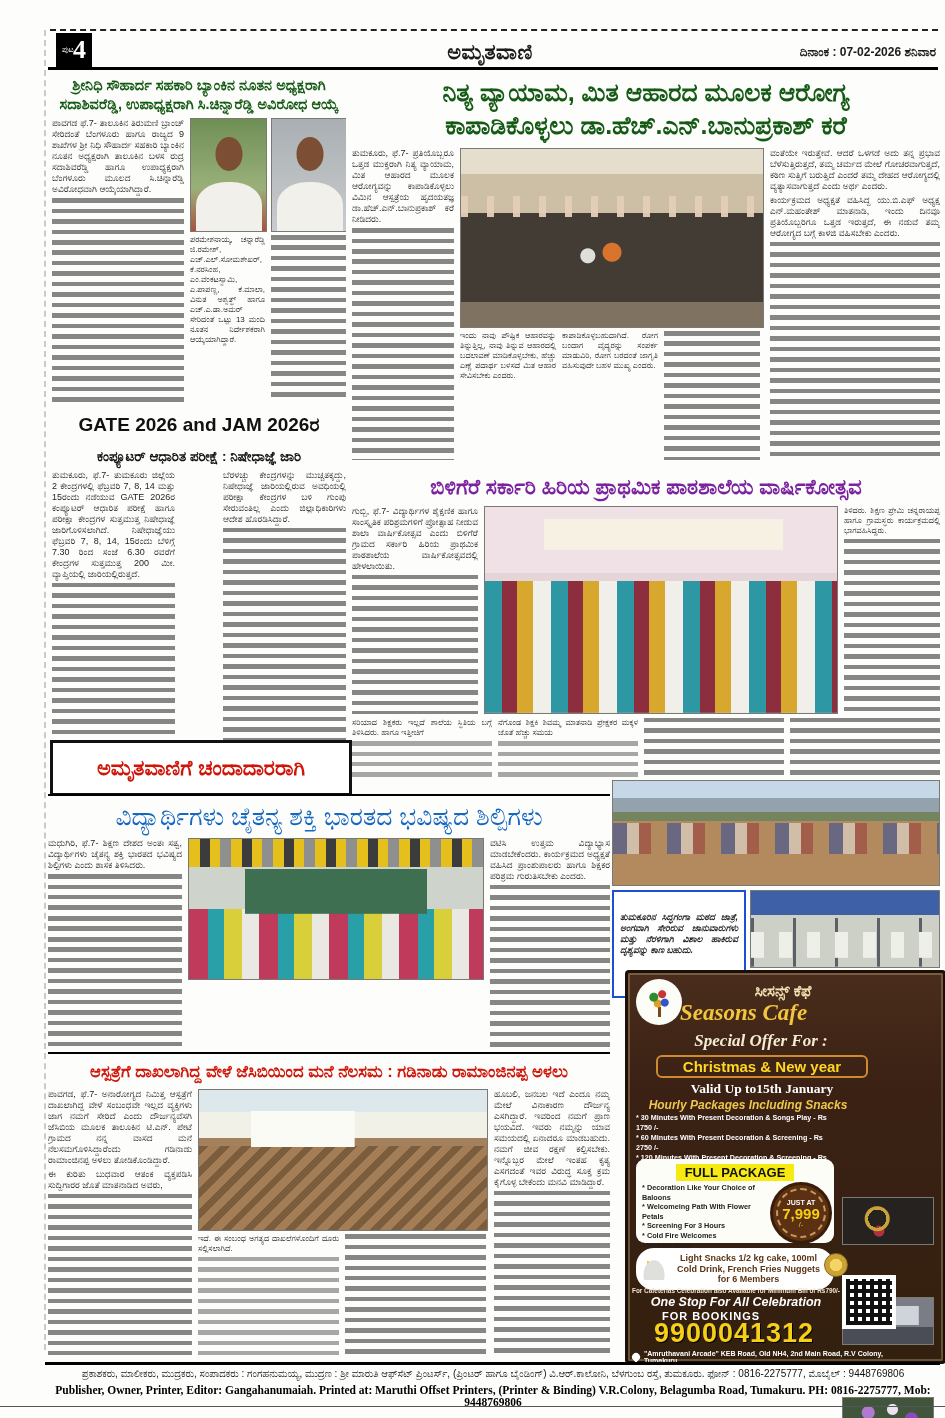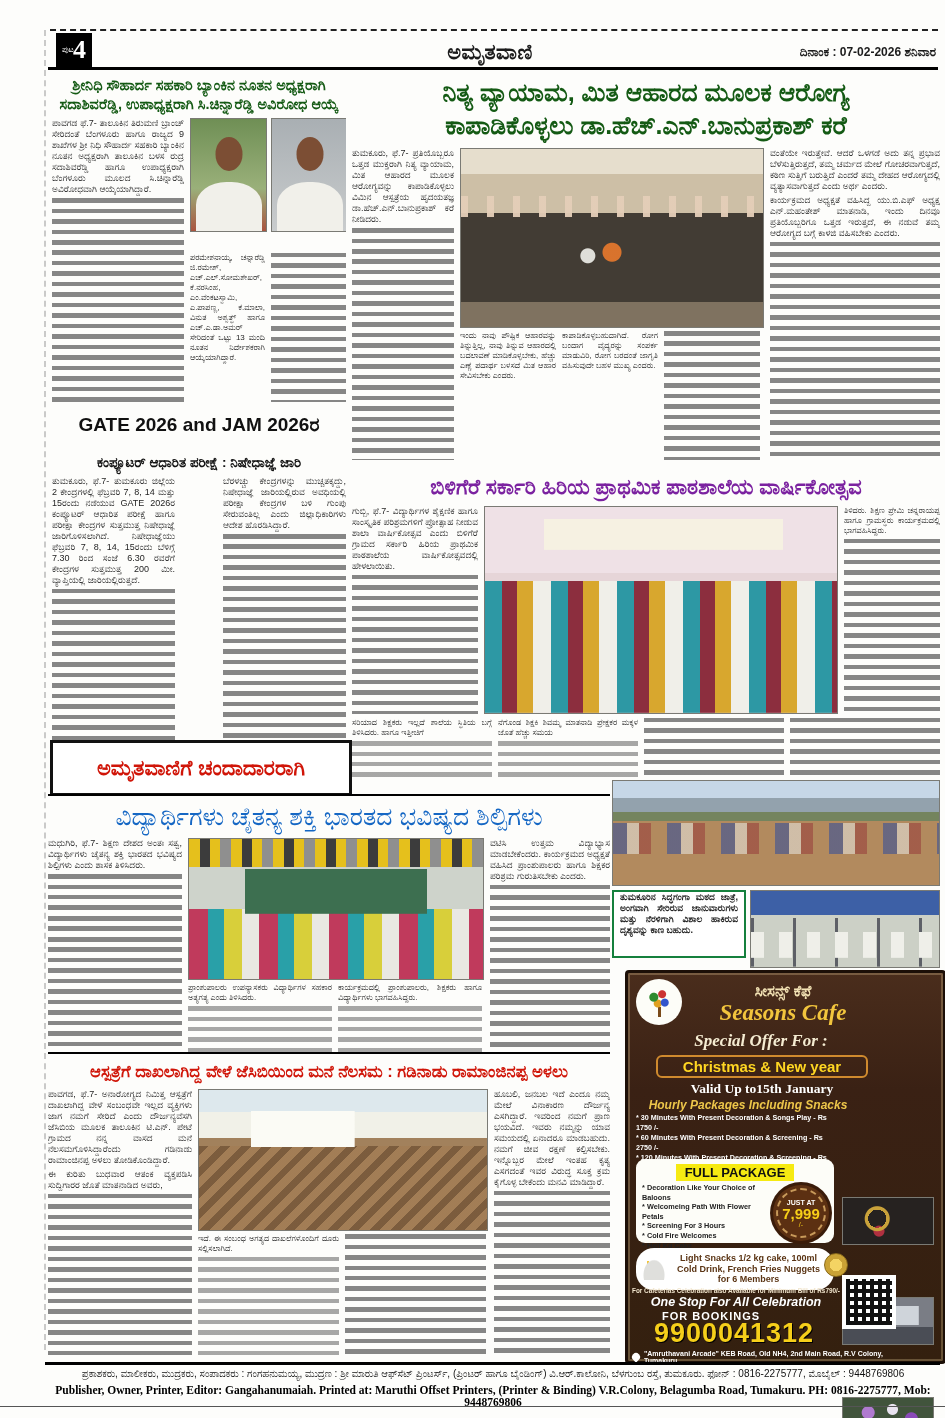--- a/index.html
+++ b/index.html
@@ -163,7 +163,7 @@
           <div class="photo person-photo ph-greenbg" style="width:75px;height:112px;"></div>
           <div class="photo person-photo ph-greybg" style="width:75px;height:112px;"></div>
         </div>
-        <div class="row" style="flex:1;margin-top:18px;">
+        <div class="row" style="flex:1;">
           <div class="col txt txt-sm" style="width:75px;">
             <span>ಪರಮೇಶನಾಯ್ಕ, ಚನ್ನಾರೆಡ್ಡಿ ಜಿ.ರಮೇಶ್, ಎಚ್.ಎಲ್.ಸೋಮಶೇಖರ್, ಕೆ.ನರಸಿಂಹ, ಎಂ.ವೆಂಕಟಸ್ವಾಮಿ, ಎ.ಪಾಪಣ್ಣ, ಕೆ.ಮಾಲಾ, ವಿನುತ ಅಶ್ವತ್ಥ್ ಹಾಗೂ ಎಚ್.ಎ.ಡಾ.ಅಮರ್ ಸೇರಿದಂತೆ ಒಟ್ಟು 13 ಮಂದಿ ನೂತನ ನಿರ್ದೇಶಕರಾಗಿ ಆಯ್ಕೆಯಾಗಿದ್ದಾರೆ.</span>
           </div>

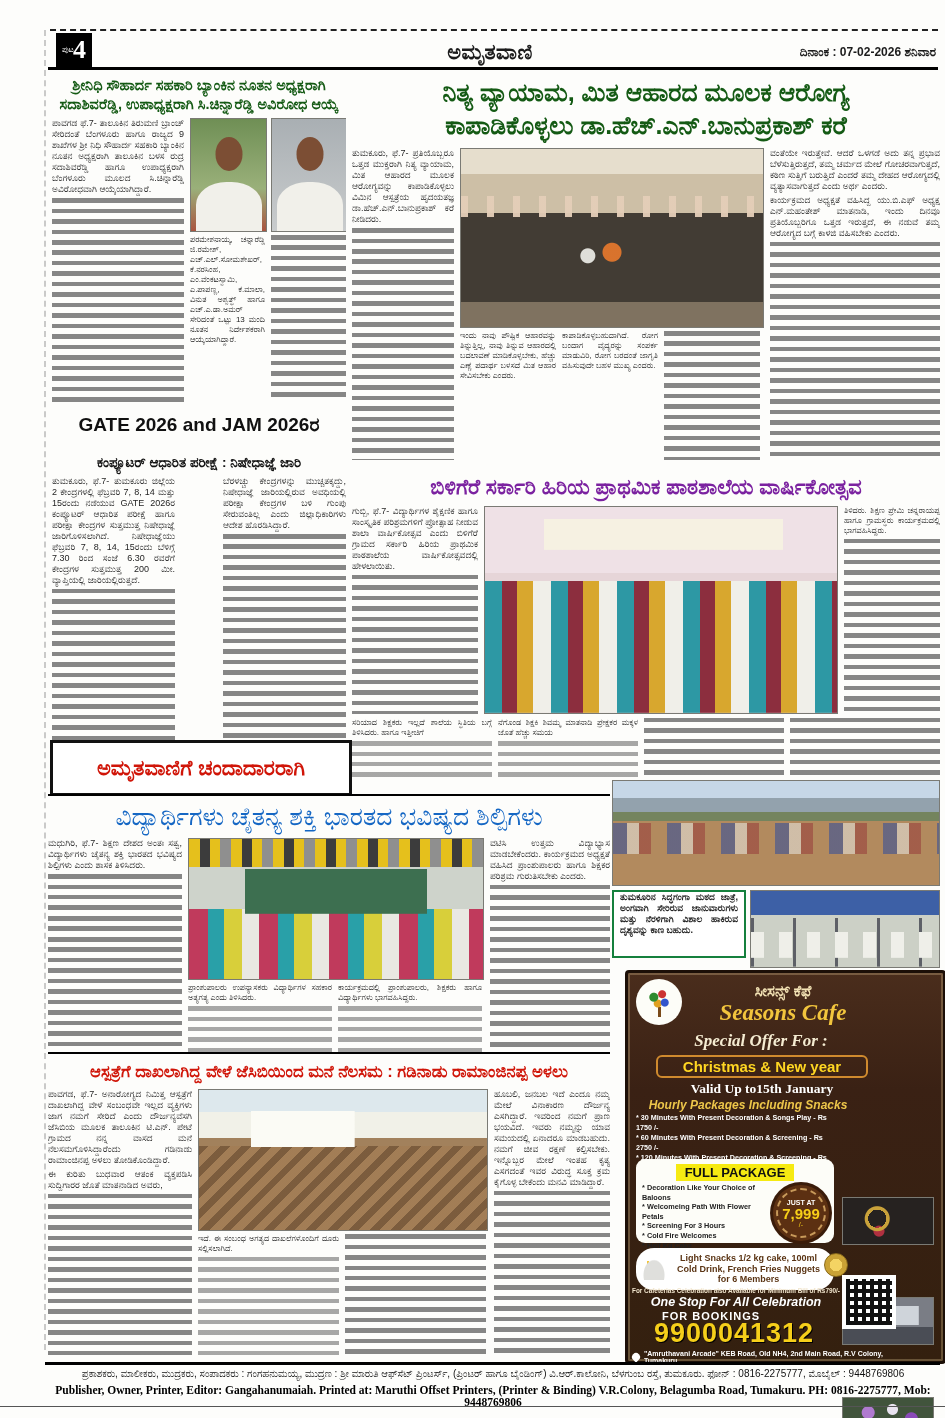--- a/index.html
+++ b/index.html
@@ -207,7 +207,7 @@
 
   <div class="abs" style="left:52px;top:414px;width:294px;">
     <h2 class="hl-black-en">GATE 2026 and JAM 2026ರ</h2>
-    <h3 class="hl-black-kn" style="margin-top:18px;">ಕಂಪ್ಯೂಟರ್ ಆಧಾರಿತ ಪರೀಕ್ಷೆ : ನಿಷೇಧಾಜ್ಞೆ ಜಾರಿ</h3>
+    <h3 class="hl-black-kn" style="margin-top:12px;">ಕಂಪ್ಯೂಟರ್ ಆಧಾರಿತ ಪರೀಕ್ಷೆ : ನಿಷೇಧಾಜ್ಞೆ ಜಾರಿ</h3>
     <div class="row" style="margin-top:5px;height:272px;">
       <div class="col txt" style="width:144px;">
         <span>ತುಮಕೂರು, ಫೆ.7- ತುಮಕೂರು ಜಿಲ್ಲೆಯ 2 ಕೇಂದ್ರಗಳಲ್ಲಿ ಫೆಬ್ರವರಿ 7, 8, 14 ಮತ್ತು 15ರಂದು ನಡೆಯುವ GATE 2026ರ ಕಂಪ್ಯೂಟರ್ ಆಧಾರಿತ ಪರೀಕ್ಷೆ ಹಾಗೂ ಪರೀಕ್ಷಾ ಕೇಂದ್ರಗಳ ಸುತ್ತಮುತ್ತ ನಿಷೇಧಾಜ್ಞೆ ಜಾರಿಗೊಳಿಸಲಾಗಿದೆ. ನಿಷೇಧಾಜ್ಞೆಯು ಫೆಬ್ರವರಿ 7, 8, 14, 15ರಂದು ಬೆಳಿಗ್ಗೆ 7.30 ರಿಂದ ಸಂಜೆ 6.30 ರವರೆಗೆ ಕೇಂದ್ರಗಳ ಸುತ್ತಮುತ್ತ 200 ಮೀ. ವ್ಯಾಪ್ತಿಯಲ್ಲಿ ಜಾರಿಯಲ್ಲಿರುತ್ತದೆ.</span>

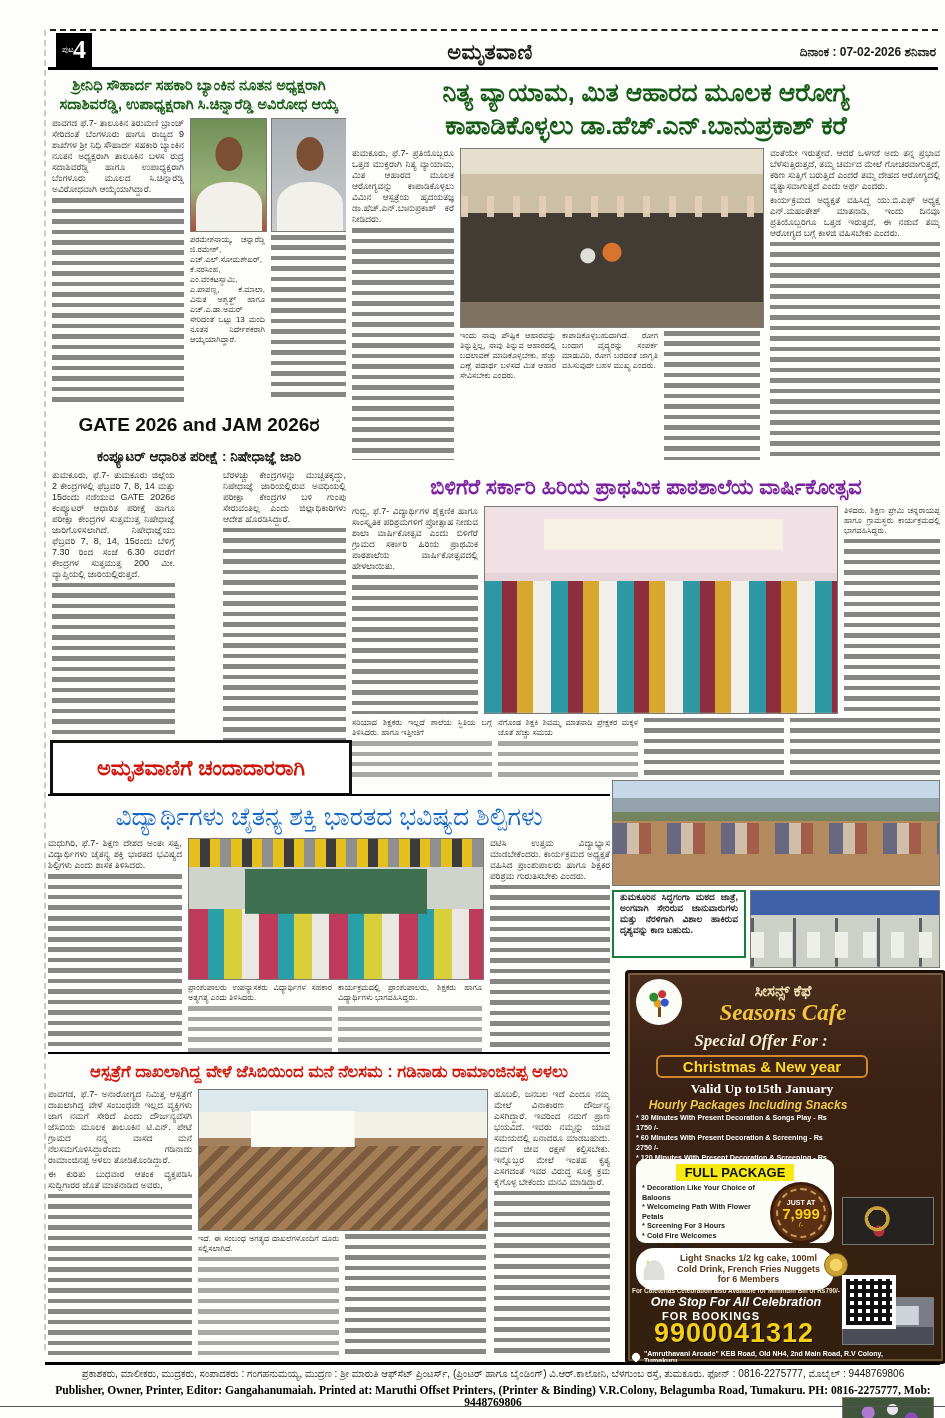--- a/index.html
+++ b/index.html
@@ -64,7 +64,7 @@
       linear-gradient(#fbfbf5,#fbfbf5) 28% 20%/36% 26% no-repeat,
       repeating-linear-gradient(135deg,rgba(92,62,36,.55) 0 7px,rgba(163,121,78,.45) 7px 15px) 0 100%/100% 60% no-repeat,
       linear-gradient(180deg,#dde8ed 0 16%,#f1f1e8 16% 34%,#a2815c 34% 100%);}
-  .caption-box{border:2px solid #15803d;background:#fff;padding:0 6px;font-weight:bold;}
+  .caption-box{border:2px solid #1d4ed8;background:#fff;padding:20px 6px;font-weight:bold;font-style:italic;}
   
   .subscribe{border:3px solid #111;background:#fff;display:flex;align-items:center;justify-content:center;}
   .subscribe-text{color:#d01508;font-weight:bold;font-size:21px;}

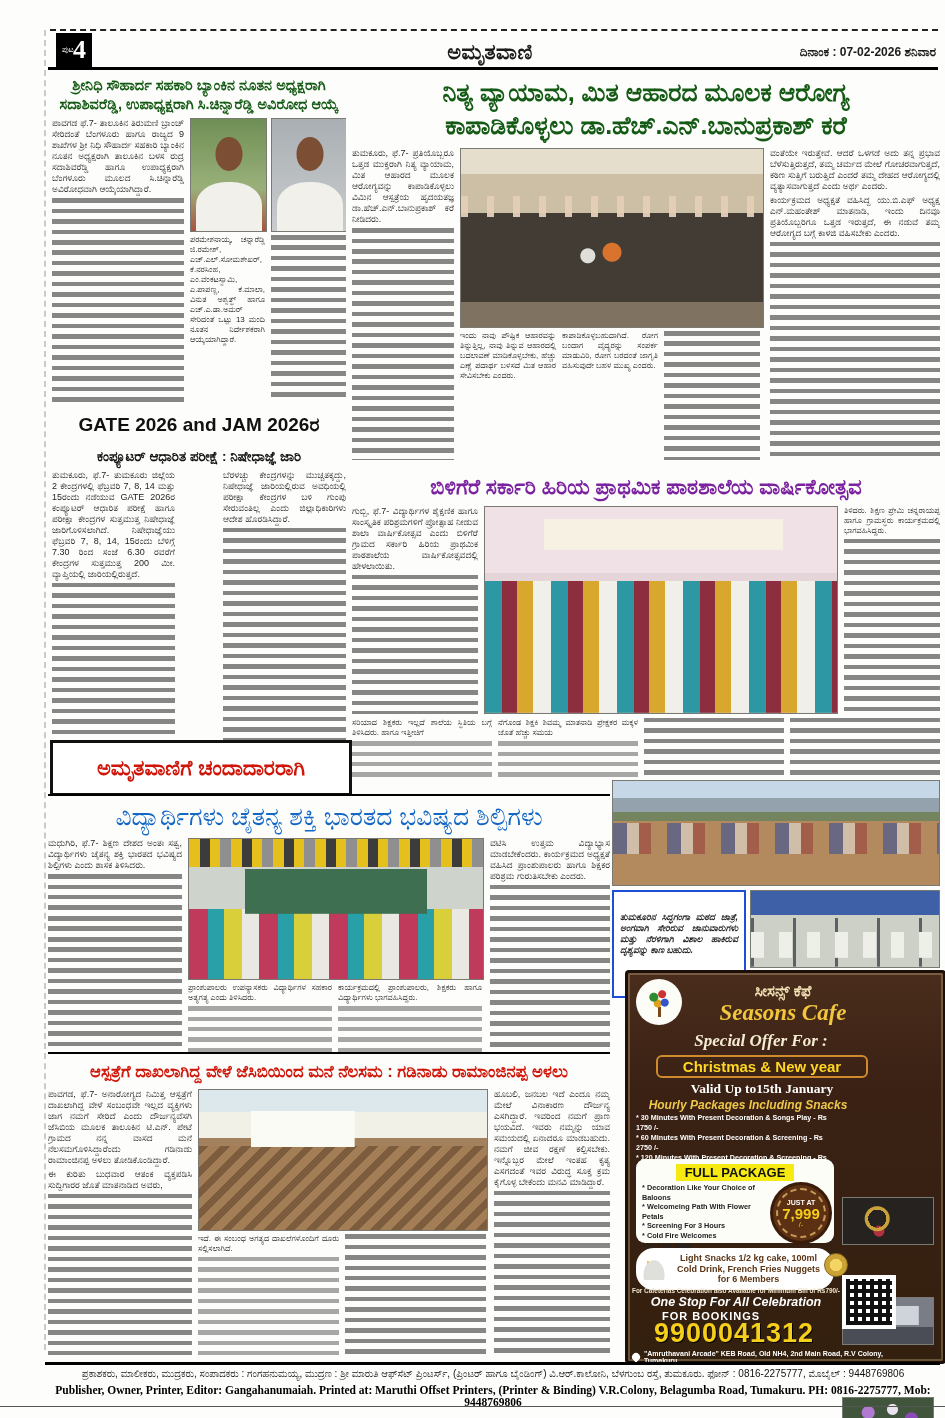--- a/index.html
+++ b/index.html
@@ -265,16 +265,6 @@
       </div>
       <div class="col" style="width:296px;">
         <div class="photo ph-students" style="width:294px;height:140px;"></div>
-        <div class="row" style="flex:1;">
-          <div class="col txt txt-sm" style="width:144px;">
-            <span>ಪ್ರಾಂಶುಪಾಲರು ಉಪನ್ಯಾಸಕರು ವಿದ್ಯಾರ್ಥಿಗಳ ಸಹಕಾರ ಅತ್ಯಗತ್ಯ ಎಂದು ತಿಳಿಸಿದರು.</span>
-            <div class="fill fill-lt"></div>
-          </div>
-          <div class="col txt txt-sm" style="width:144px;">
-            <span>ಕಾರ್ಯಕ್ರಮದಲ್ಲಿ ಪ್ರಾಂಶುಪಾಲರು, ಶಿಕ್ಷಕರು ಹಾಗೂ ವಿದ್ಯಾರ್ಥಿಗಳು ಭಾಗವಹಿಸಿದ್ದರು.</span>
-            <div class="fill fill-lt"></div>
-          </div>
-        </div>
       </div>
       <div class="col txt" style="flex:1;">
         <span>ವಟಿಸಿ ಉತ್ತಮ ವಿದ್ಯಾಭ್ಯಾಸ ಮಾಡಬೇಕೆಂದರು. ಕಾರ್ಯಕ್ರಮದ ಅಧ್ಯಕ್ಷತೆ ವಹಿಸಿದ ಪ್ರಾಂಶುಪಾಲರು ಹಾಗೂ ಶಿಕ್ಷಕರ ಪರಿಶ್ರಮ ಗುರುತಿಸಬೇಕು ಎಂದರು.</span>

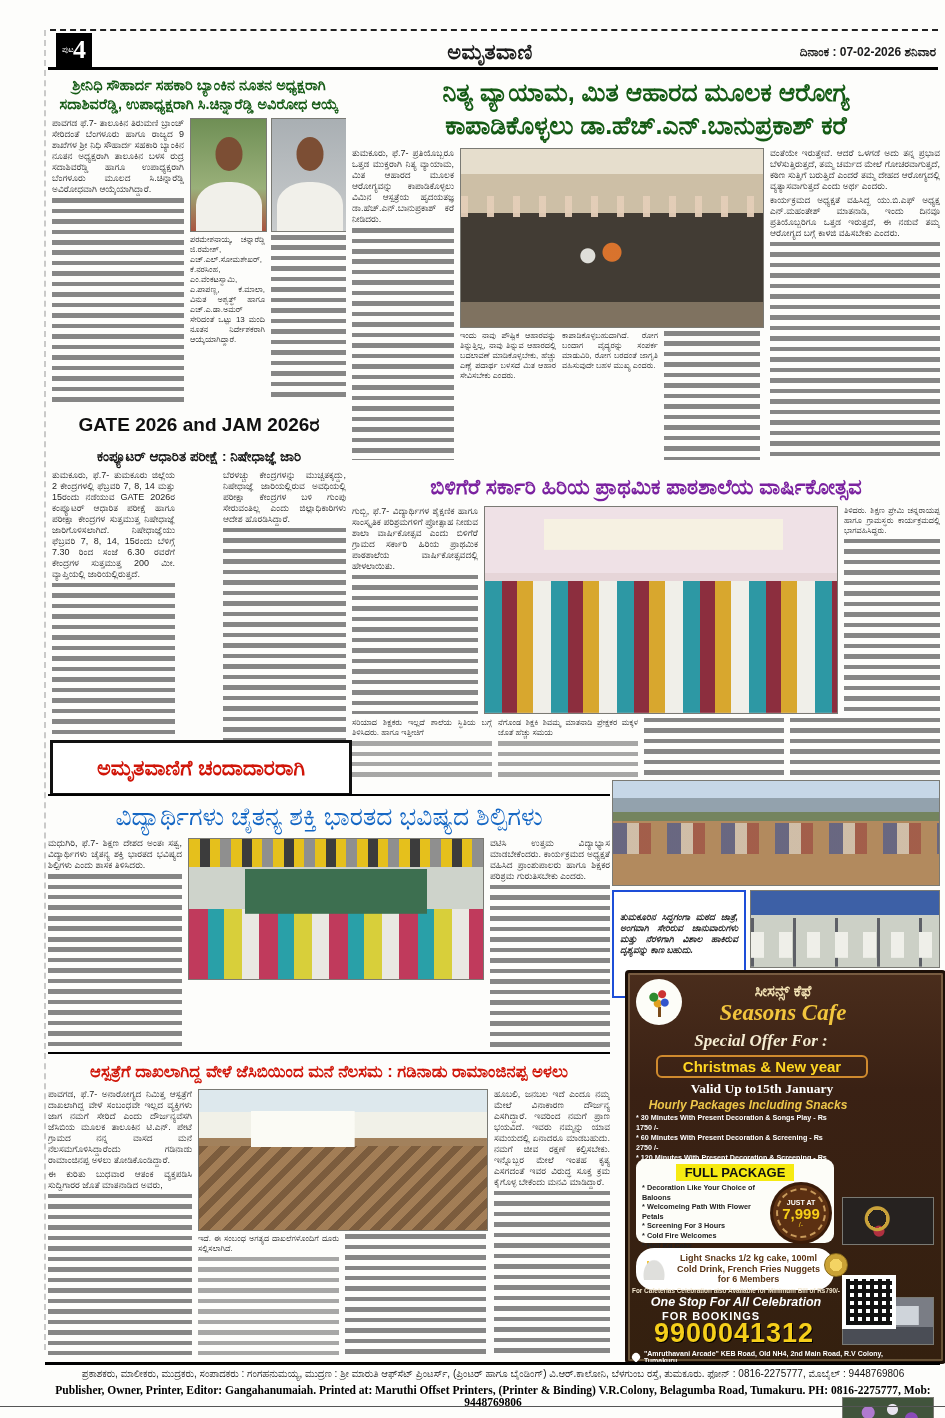--- a/index.html
+++ b/index.html
@@ -80,7 +80,7 @@
       radial-gradient(circle at 45% 55%,#e0a020 0 3.5px,rgba(0,0,0,0) 4.5px),
       linear-gradient(#7a4a1a,#7a4a1a) 50% 100%/3px 10px no-repeat;}
   .ad-name-kn{color:#f3e3b5;font-weight:bold;font-size:15px;text-align:center;}
-  .ad-name-en{color:#f2c53d;font-weight:bold;font-style:italic;font-size:23px;text-align:center;
+  .ad-name-en{color:#f2c53d;font-weight:bold;font-style:italic;font-size:23px;text-align:left;
       font-family:"Liberation Serif",serif;}
   .ad-offer{color:#f5ecd2;font-weight:bold;font-style:italic;font-size:17px;text-align:center;
       font-family:"Liberation Serif",serif;}

